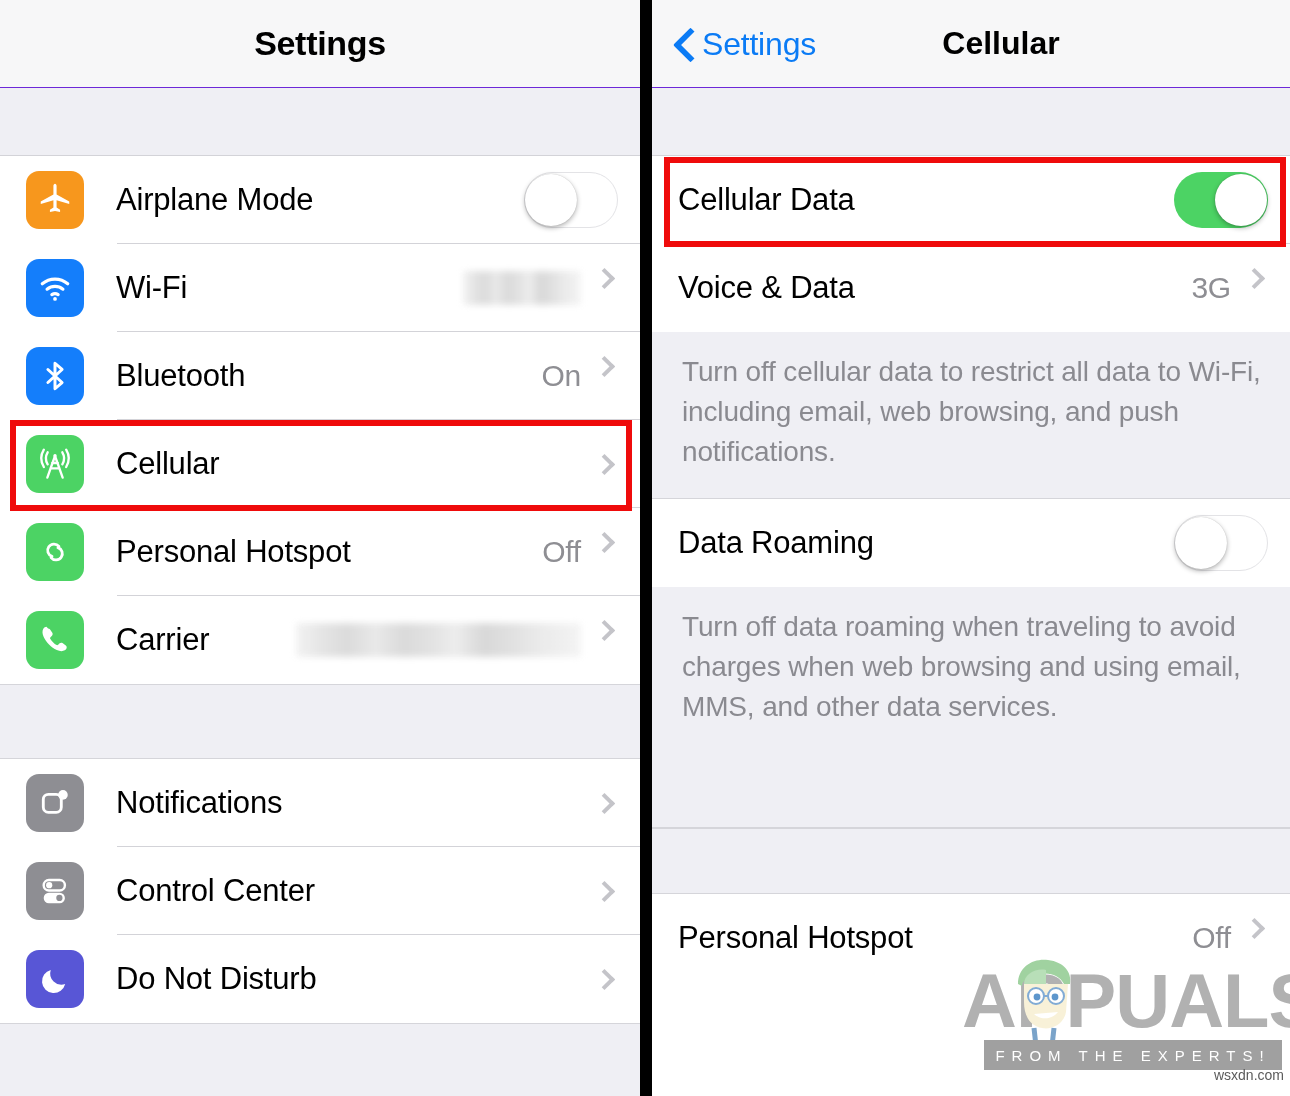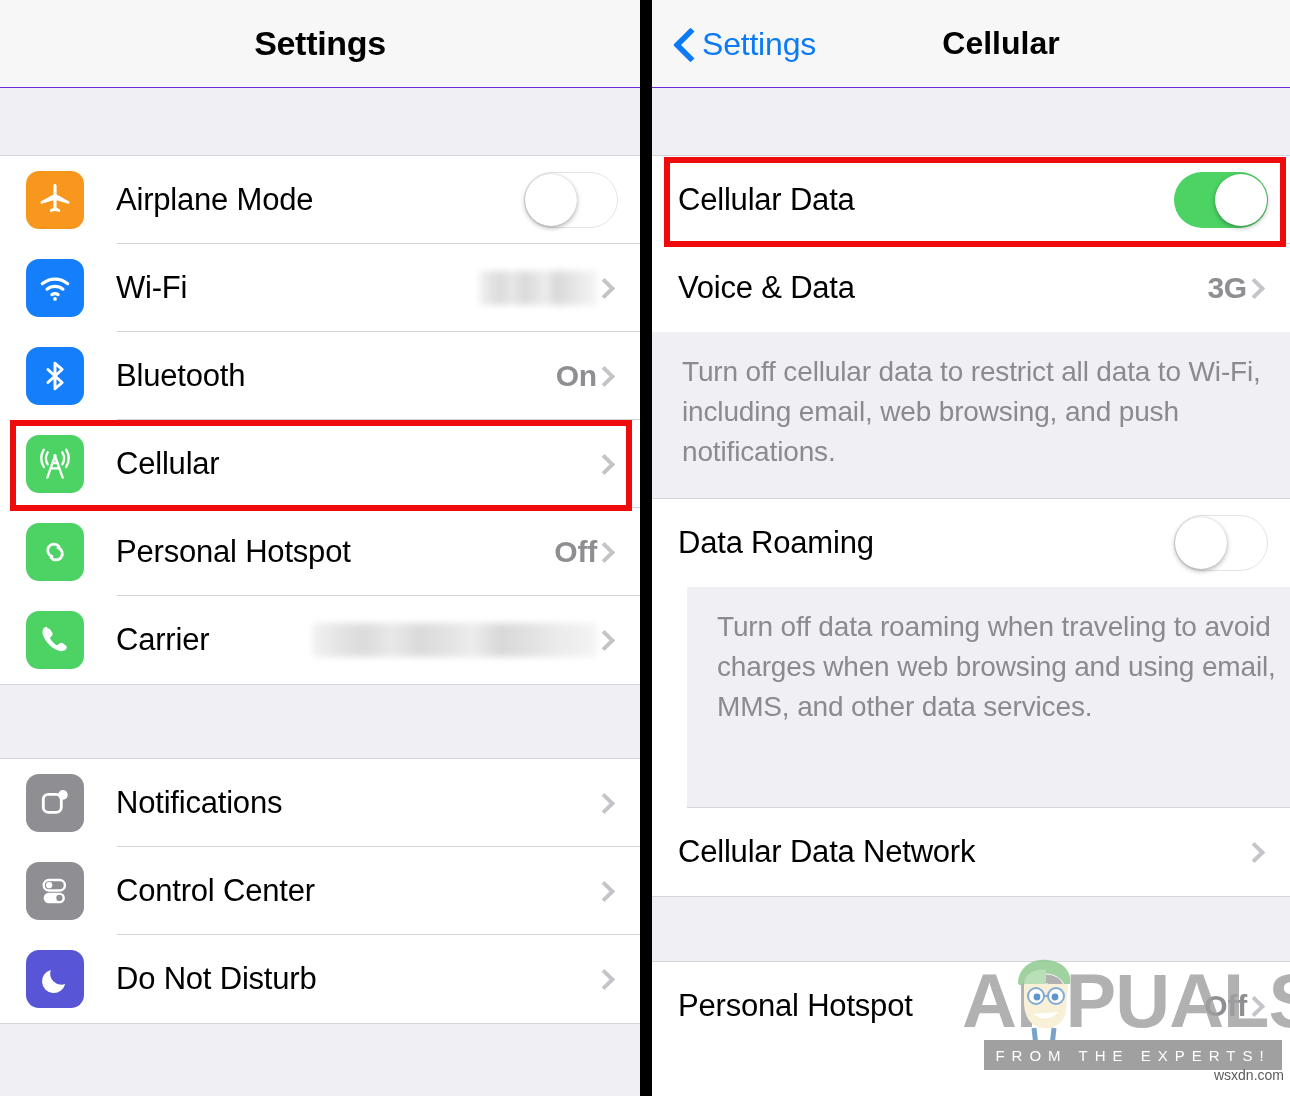--- a/index.html
+++ b/index.html
@@ -132,8 +132,8 @@
   .row-right {
     margin-left: auto;
     display: flex;
-    align-items: center;
-    font-weight: bold;
+    align-items: flex-start;
+    gap: 16px;
   }
   .row-value {
     font-size: 30px;

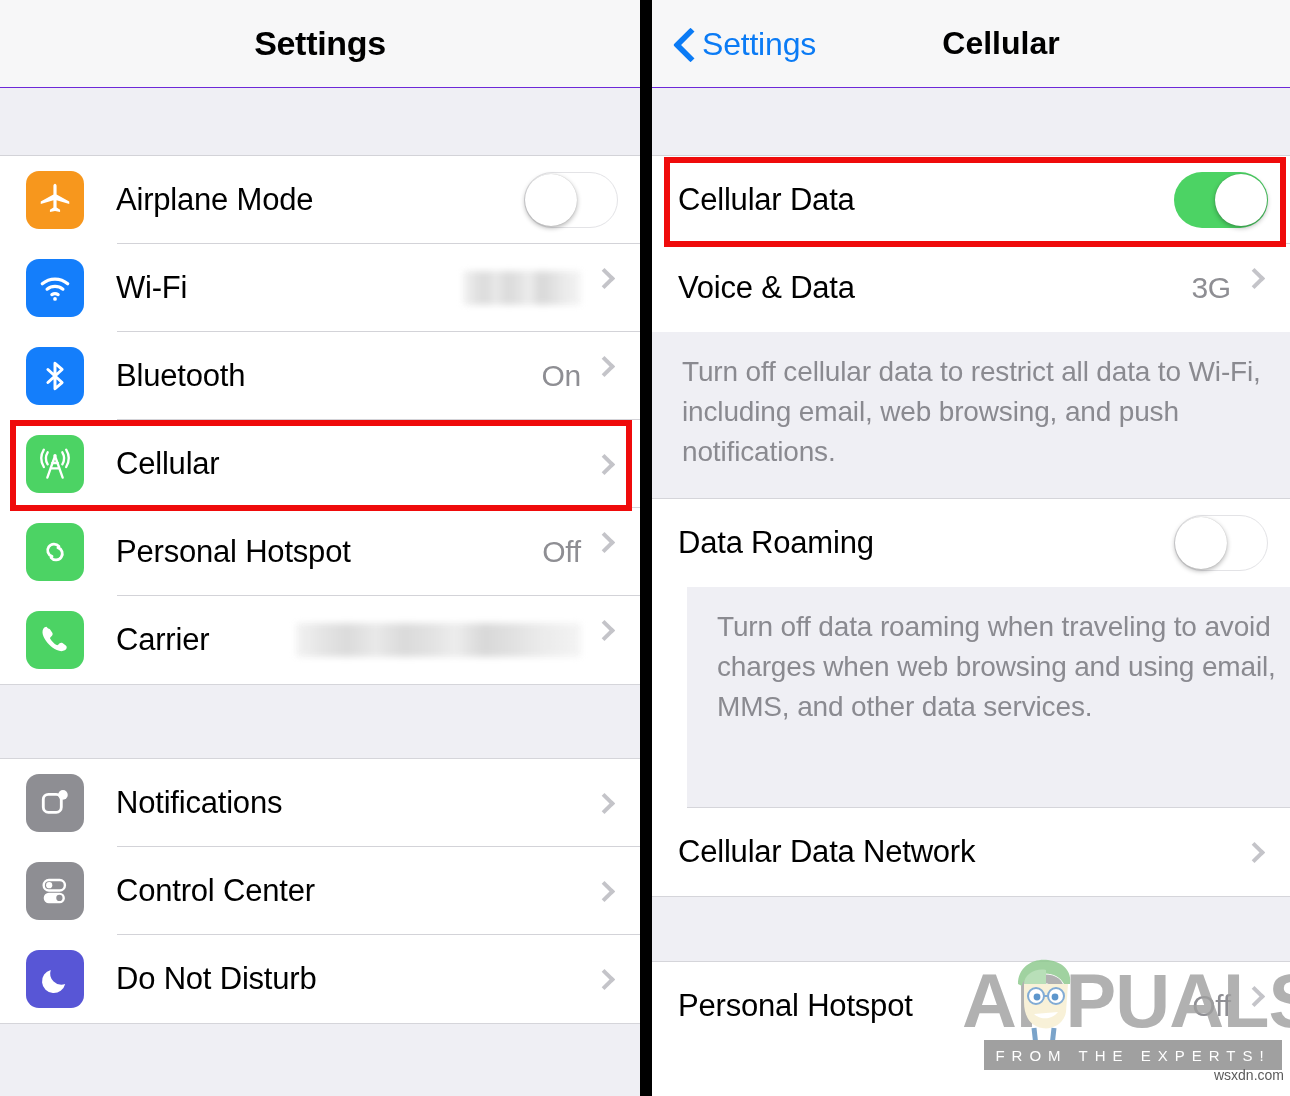--- a/index.html
+++ b/index.html
@@ -474,7 +474,7 @@
       </div>
     </div>
 
-    <div class="note" style="padding-bottom:80px;margin-left:35px;">
+    <div class="note" style="padding-bottom:100px;">
       <span class="note-line">Turn off data roaming when traveling to avoid</span>
       <span class="note-line">charges when web browsing and using email,</span>
       <span class="note-line">MMS, and other data services.</span>

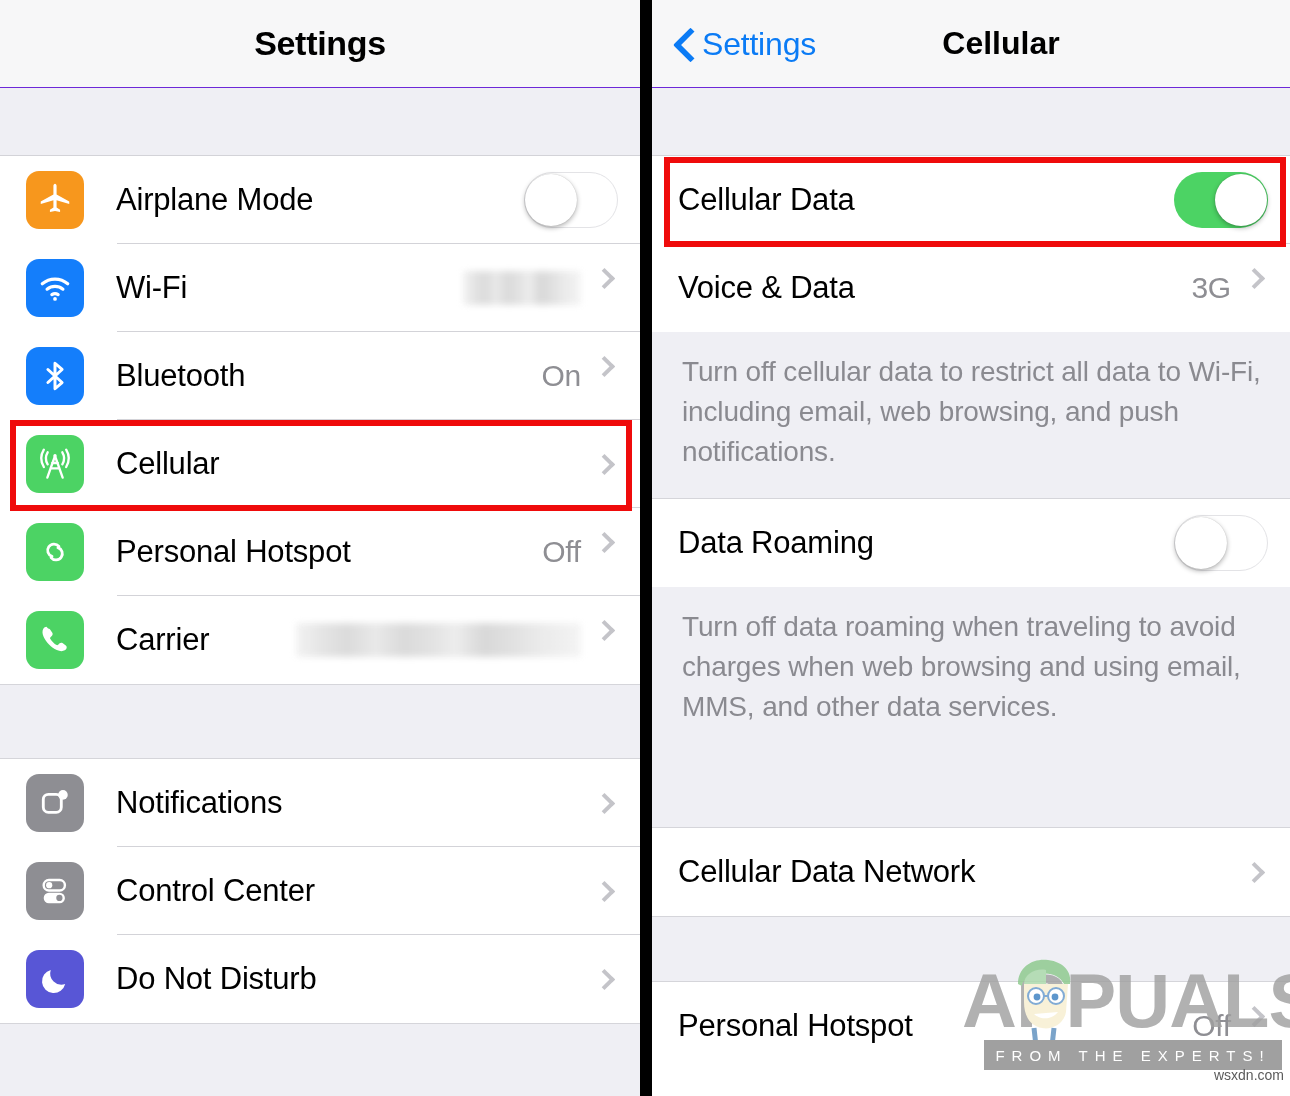--- a/index.html
+++ b/index.html
@@ -480,14 +480,6 @@
       <span class="note-line">MMS, and other data services.</span>
     </div>
 
-    <div class="group">
-      <div class="row">
-        <div class="row-label">Cellular Data Network</div>
-        <div class="row-right">
-          <div class="chev"></div>
-        </div>
-      </div>
-    </div>
 
     <div class="gap" style="height:66px;"></div>
 

